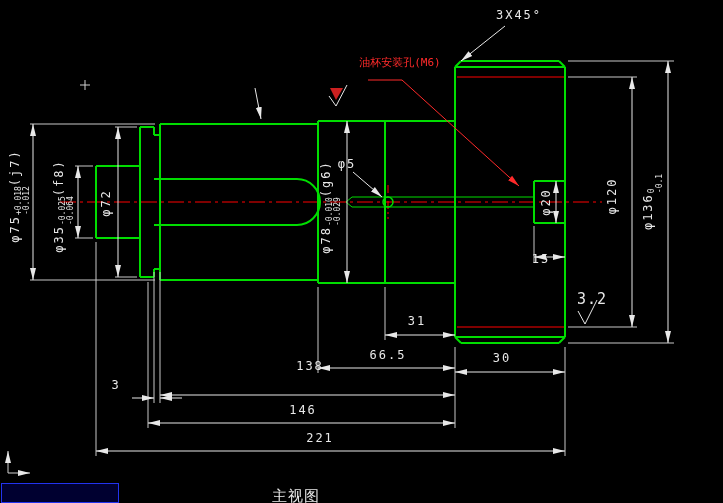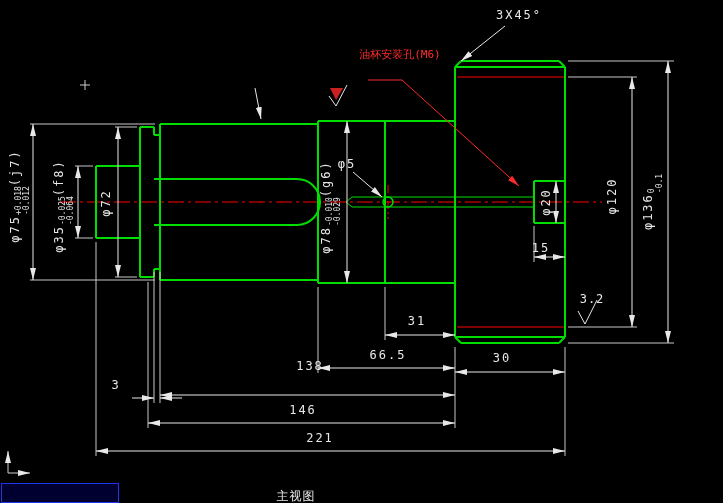--- a/index.html
+++ b/index.html
@@ -145,7 +145,7 @@
   </div>
 
   <div class="t" style="left:519px;top:15px">3X45°</div>
-  <div class="t tight red" style="left:400px;top:54px">油杯安装孔(M6)</div>
+  <div class="t tight red" style="left:400px;top:62px">油杯安装孔(M6)</div>
   <div class="t" style="left:347px;top:164px">φ5</div>
   <div class="t small" style="left:592px;top:299px">3.2</div>
 

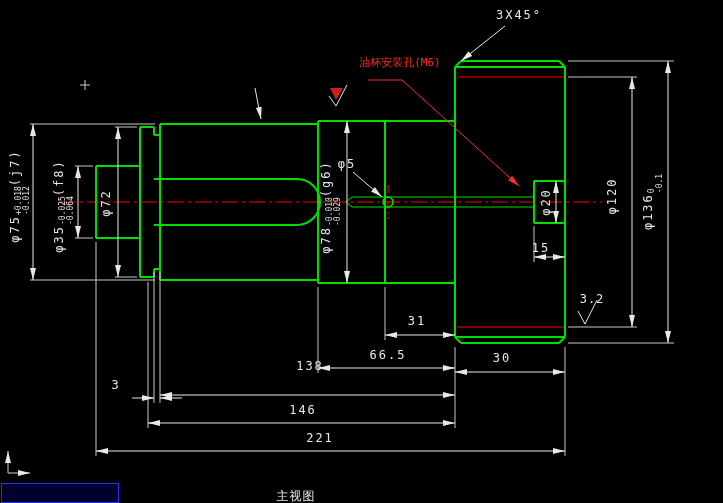--- a/index.html
+++ b/index.html
@@ -149,7 +149,7 @@
   <div class="t" style="left:347px;top:164px">φ5</div>
   <div class="t small" style="left:592px;top:299px">3.2</div>
 
-  <div class="t" style="left:541px;top:248px">15</div>
+  <div class="t" style="left:541px;top:259px">15</div>
   <div class="t" style="left:417px;top:321px">31</div>
   <div class="t" style="left:388px;top:355px">66.5</div>
   <div class="t" style="left:502px;top:358px">30</div>

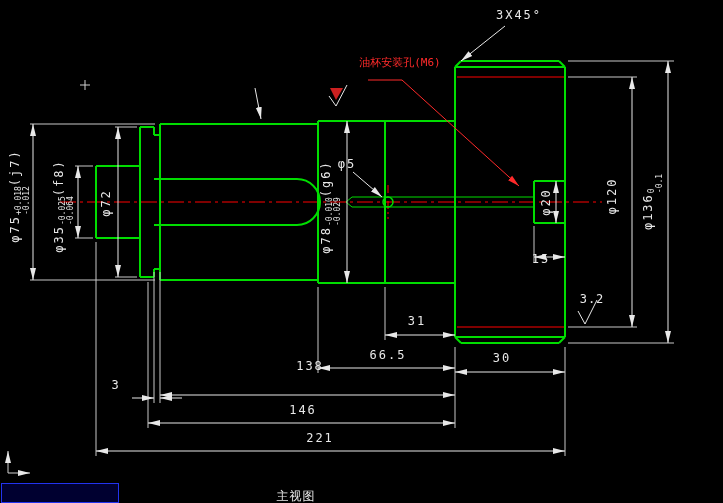--- a/index.html
+++ b/index.html
@@ -11,7 +11,7 @@
   .t.v{transform:translate(-50%,-50%) rotate(-90deg);}
   .t.red{color:#ff2a2a;}
   .t.tight{letter-spacing:0;font-size:11px;}
-  .t.small{font-size:12px;letter-spacing:1px;}
+  .t.small{font-size:15px;letter-spacing:1px;}
   .tol{display:inline-flex;flex-direction:column;font-size:8px;letter-spacing:0;
        line-height:1.05;vertical-align:-2px;}
   .tol i{font-style:normal;}

